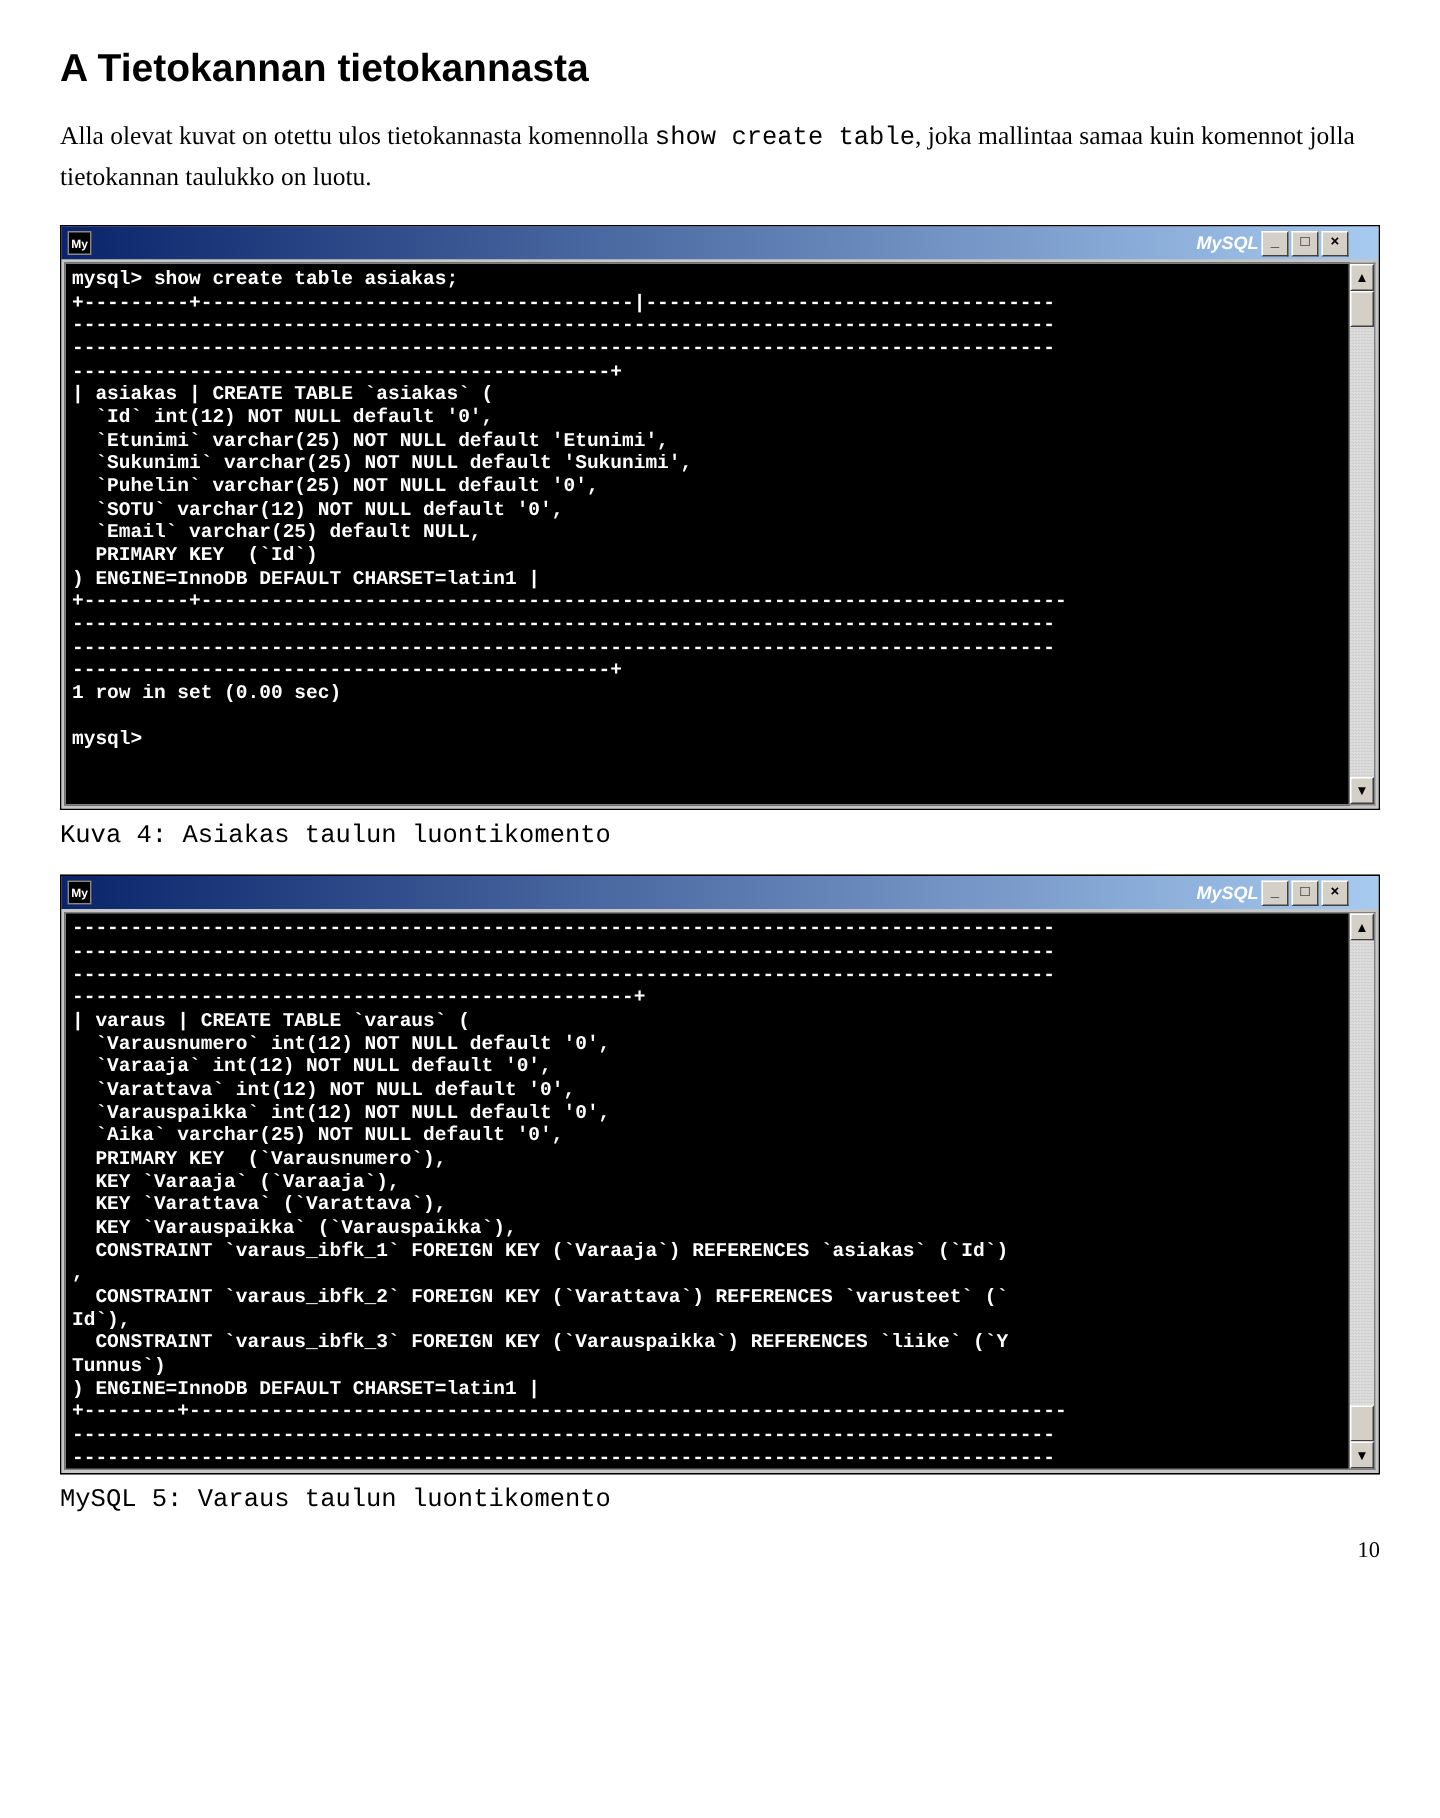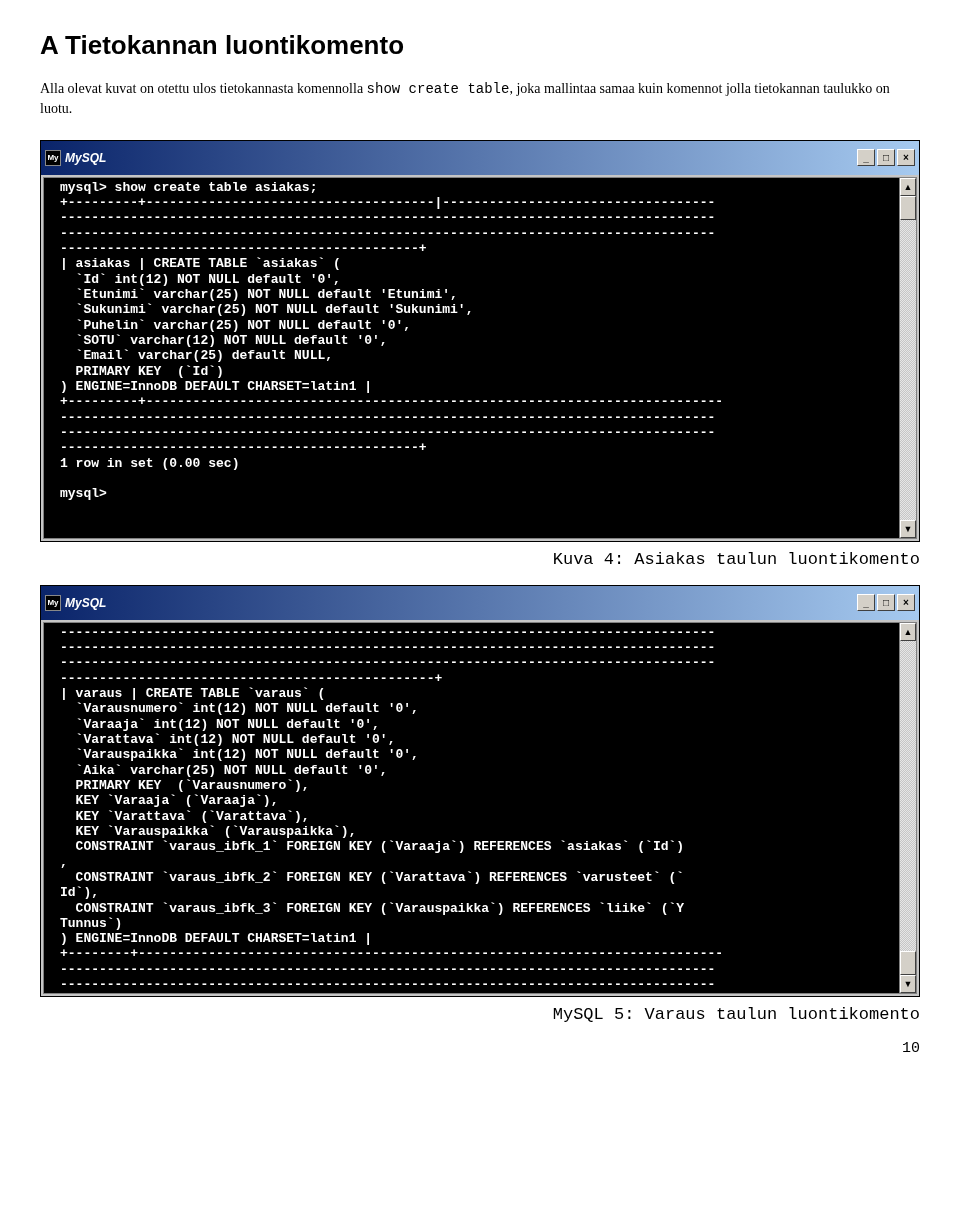--- a/index.html
+++ b/index.html
@@ -144,7 +144,7 @@
 </head>
 <body>
 
-<h1>A Tietokannan luontikomento</h1>
+<h1>A Tietokannan tietokannasta</h1>
 
 <p class="intro">
   <span>Alla olevat kuvat on otettu ulos tietokannasta komennolla </span><span class="mono">show create table</span><span>, joka mallintaa samaa kuin komennot jolla tietokannan taulukko on luotu.</span>

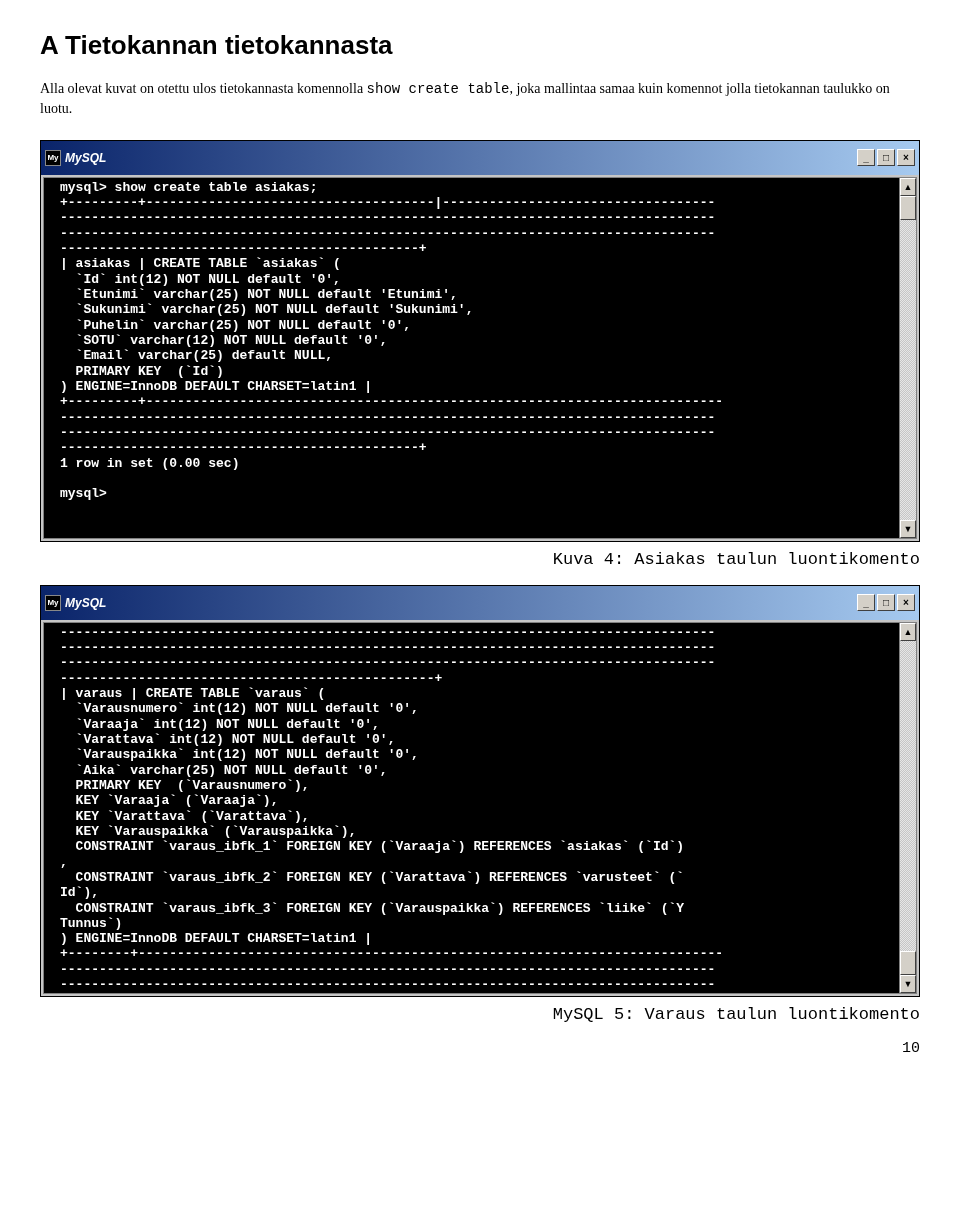--- a/index.html
+++ b/index.html
@@ -18,7 +18,7 @@
     margin: 0 0 18px 0;
   }
   .intro {
-    font-size: 14px;
+    font-size: 17px;
     line-height: 1.45;
     margin-bottom: 20px;
   }

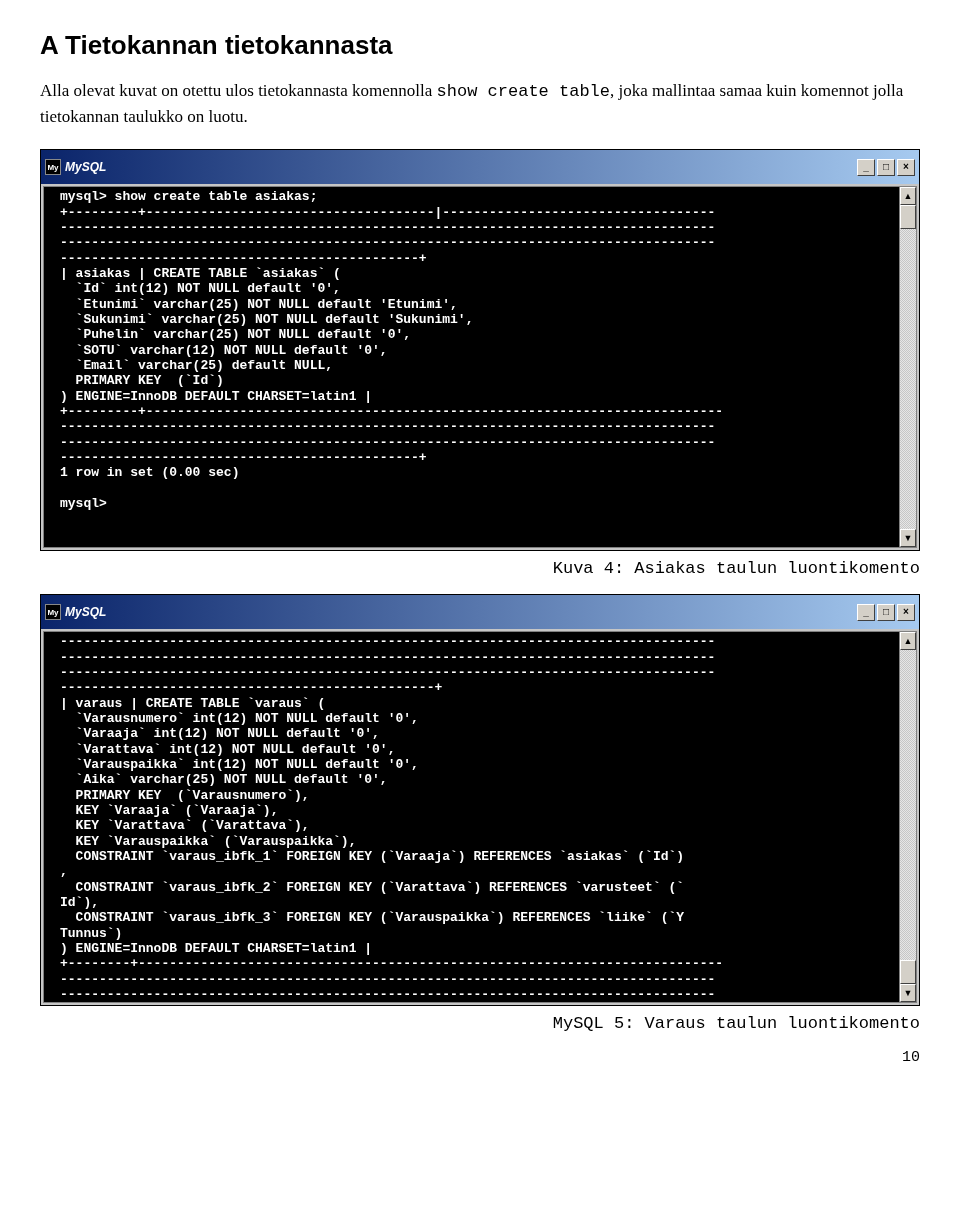--- a/index.html
+++ b/index.html
@@ -47,13 +47,14 @@
   .titlebar {
     display: flex;
     align-items: center;
-    height: 34px;
+    height: 22px;
     background: linear-gradient(to right, #0a246a, #a6caf0);
     color: #fff;
     font-family: Tahoma, Arial, sans-serif;
     font-size: 12px;
     font-weight: bold;
-    padding: 0 4px 0 4px;
+    padding: 0 20px 0 4px;
+    text-align: right;
   }
   .titlebar .appicon {
     width: 14px;

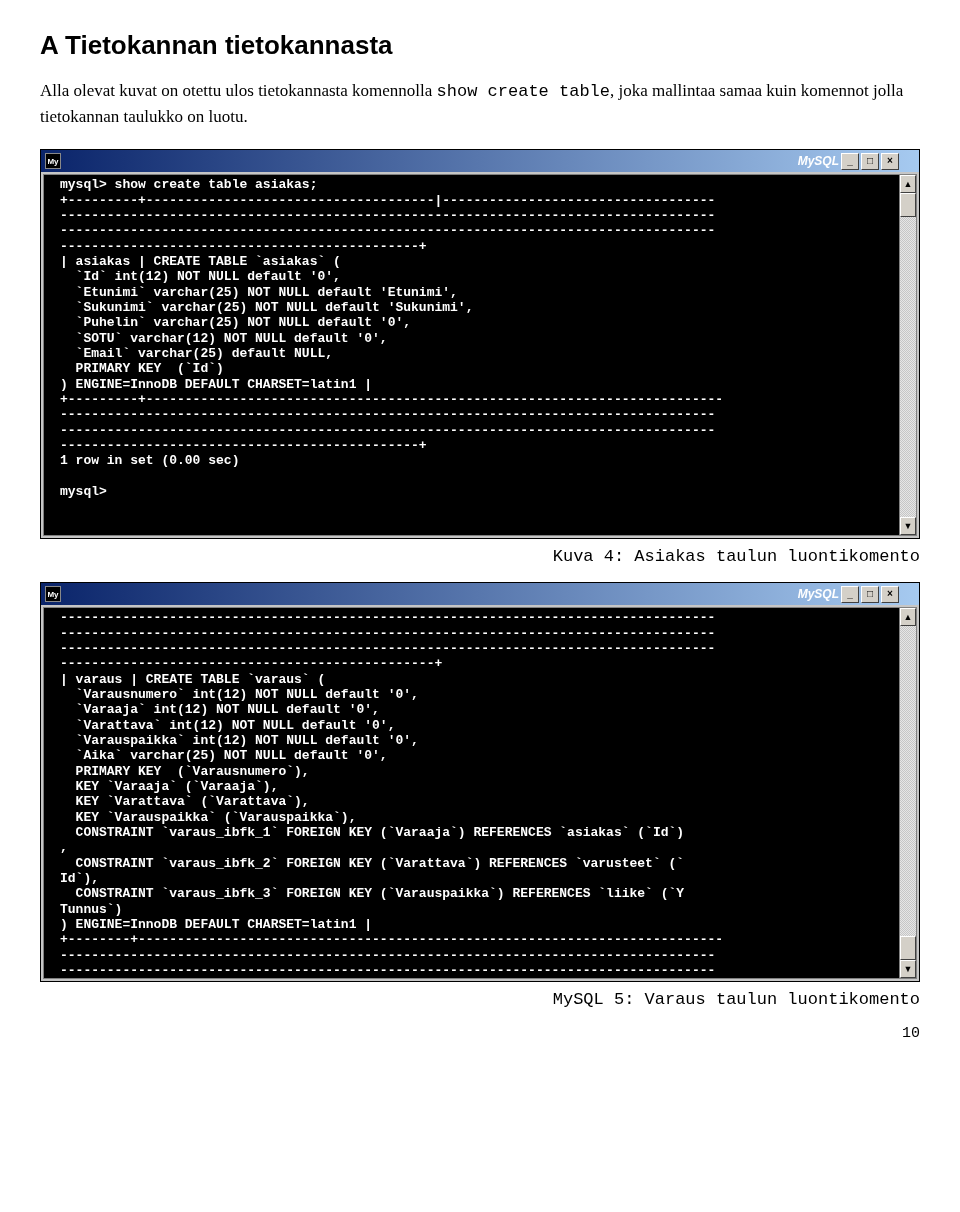--- a/index.html
+++ b/index.html
@@ -105,7 +105,7 @@
     line-height: 1.18;
     white-space: pre;
     overflow: hidden;
-    padding: 2px 16px;
+    padding: 2px 4px;
     border: 1px solid #808080;
   }
   .scrollbar {

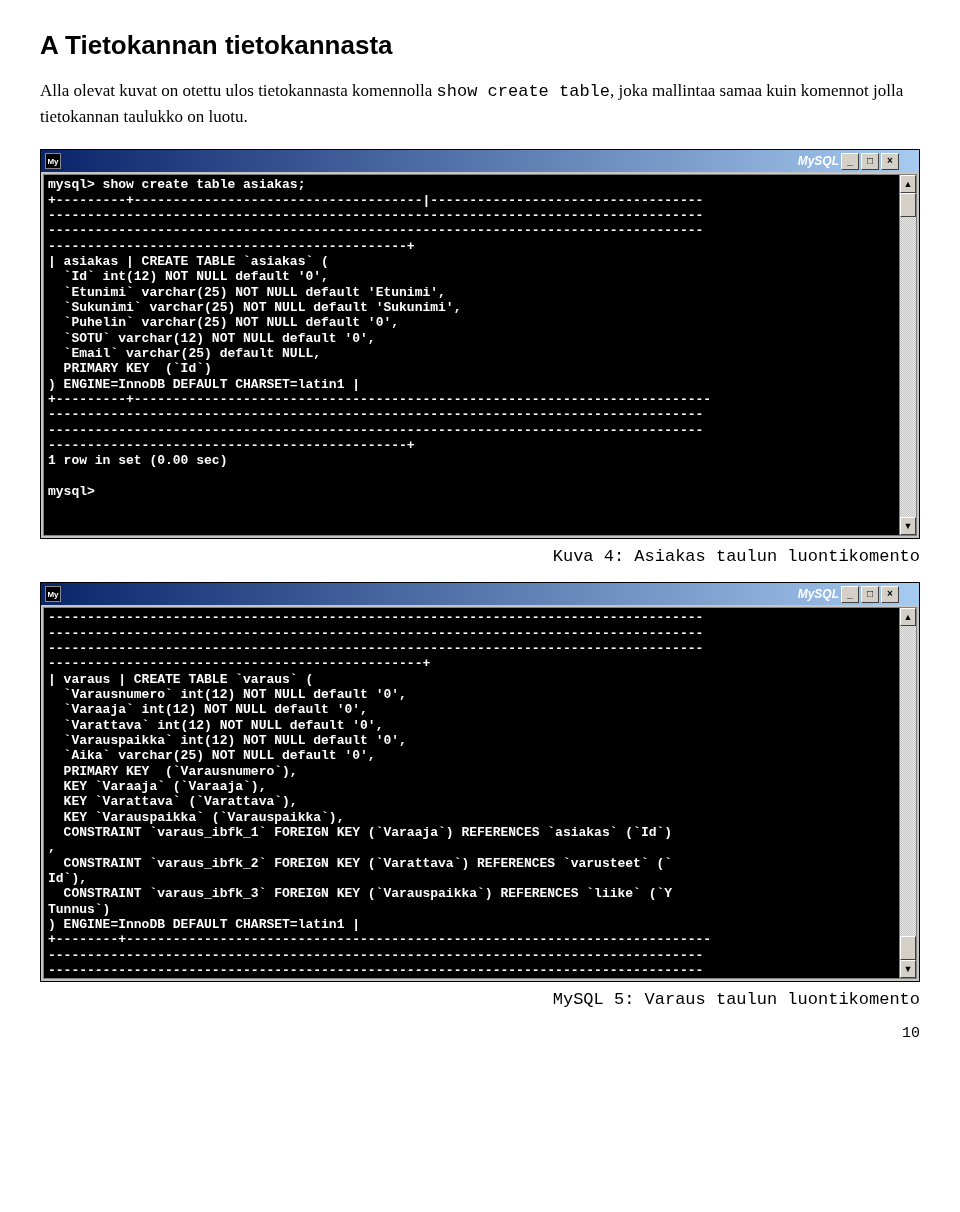--- a/index.html
+++ b/index.html
@@ -28,7 +28,7 @@
   .caption {
     font-family: "Courier New", Courier, monospace;
     font-size: 17px;
-    text-align: right;
+    text-align: left;
     margin: 8px 0 16px 0;
   }
   .page-number {

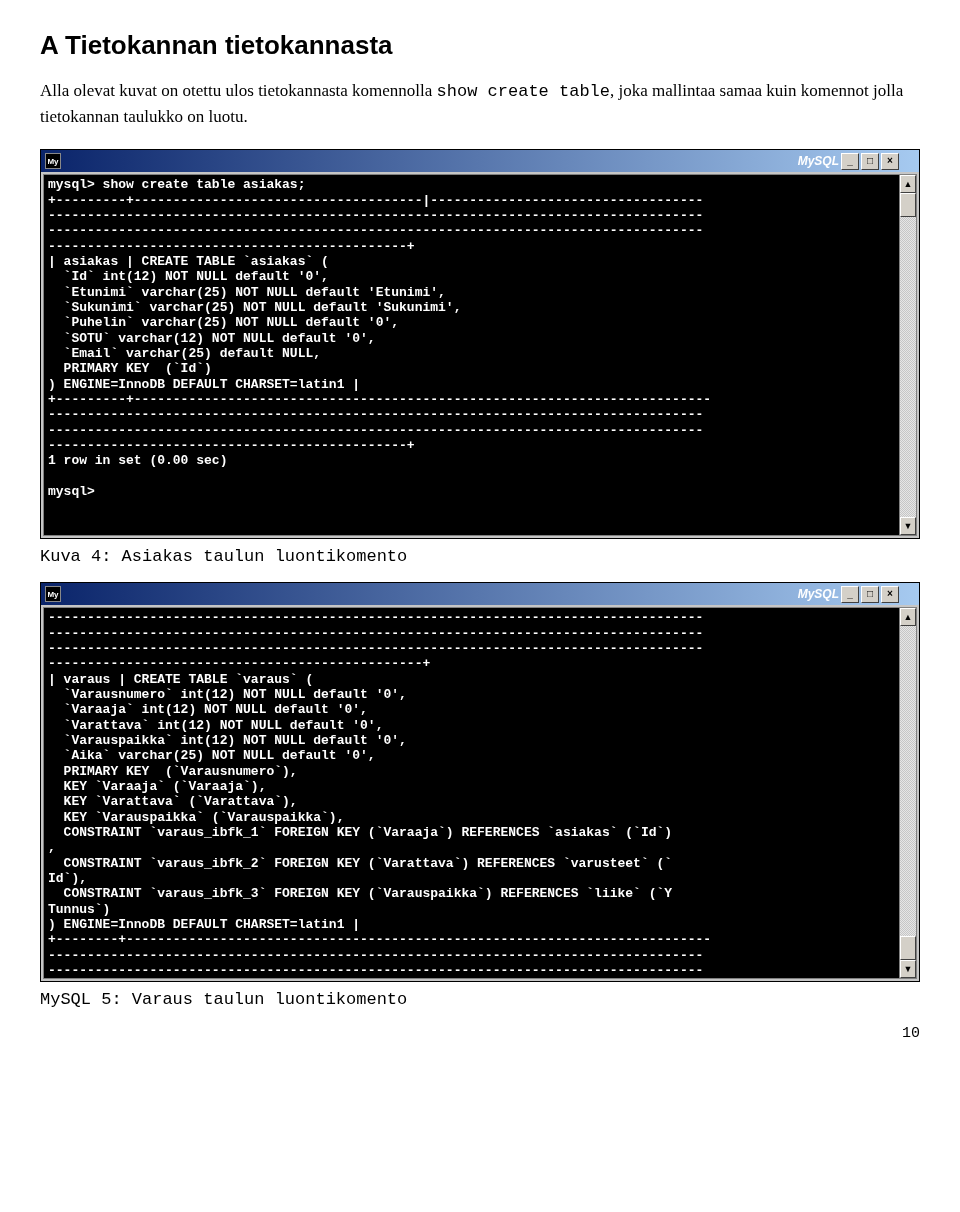--- a/index.html
+++ b/index.html
@@ -35,7 +35,6 @@
     text-align: right;
     font-size: 15px;
     margin-top: 8px;
-    font-family: Liberation Mono, monospace;
   }
 
   

